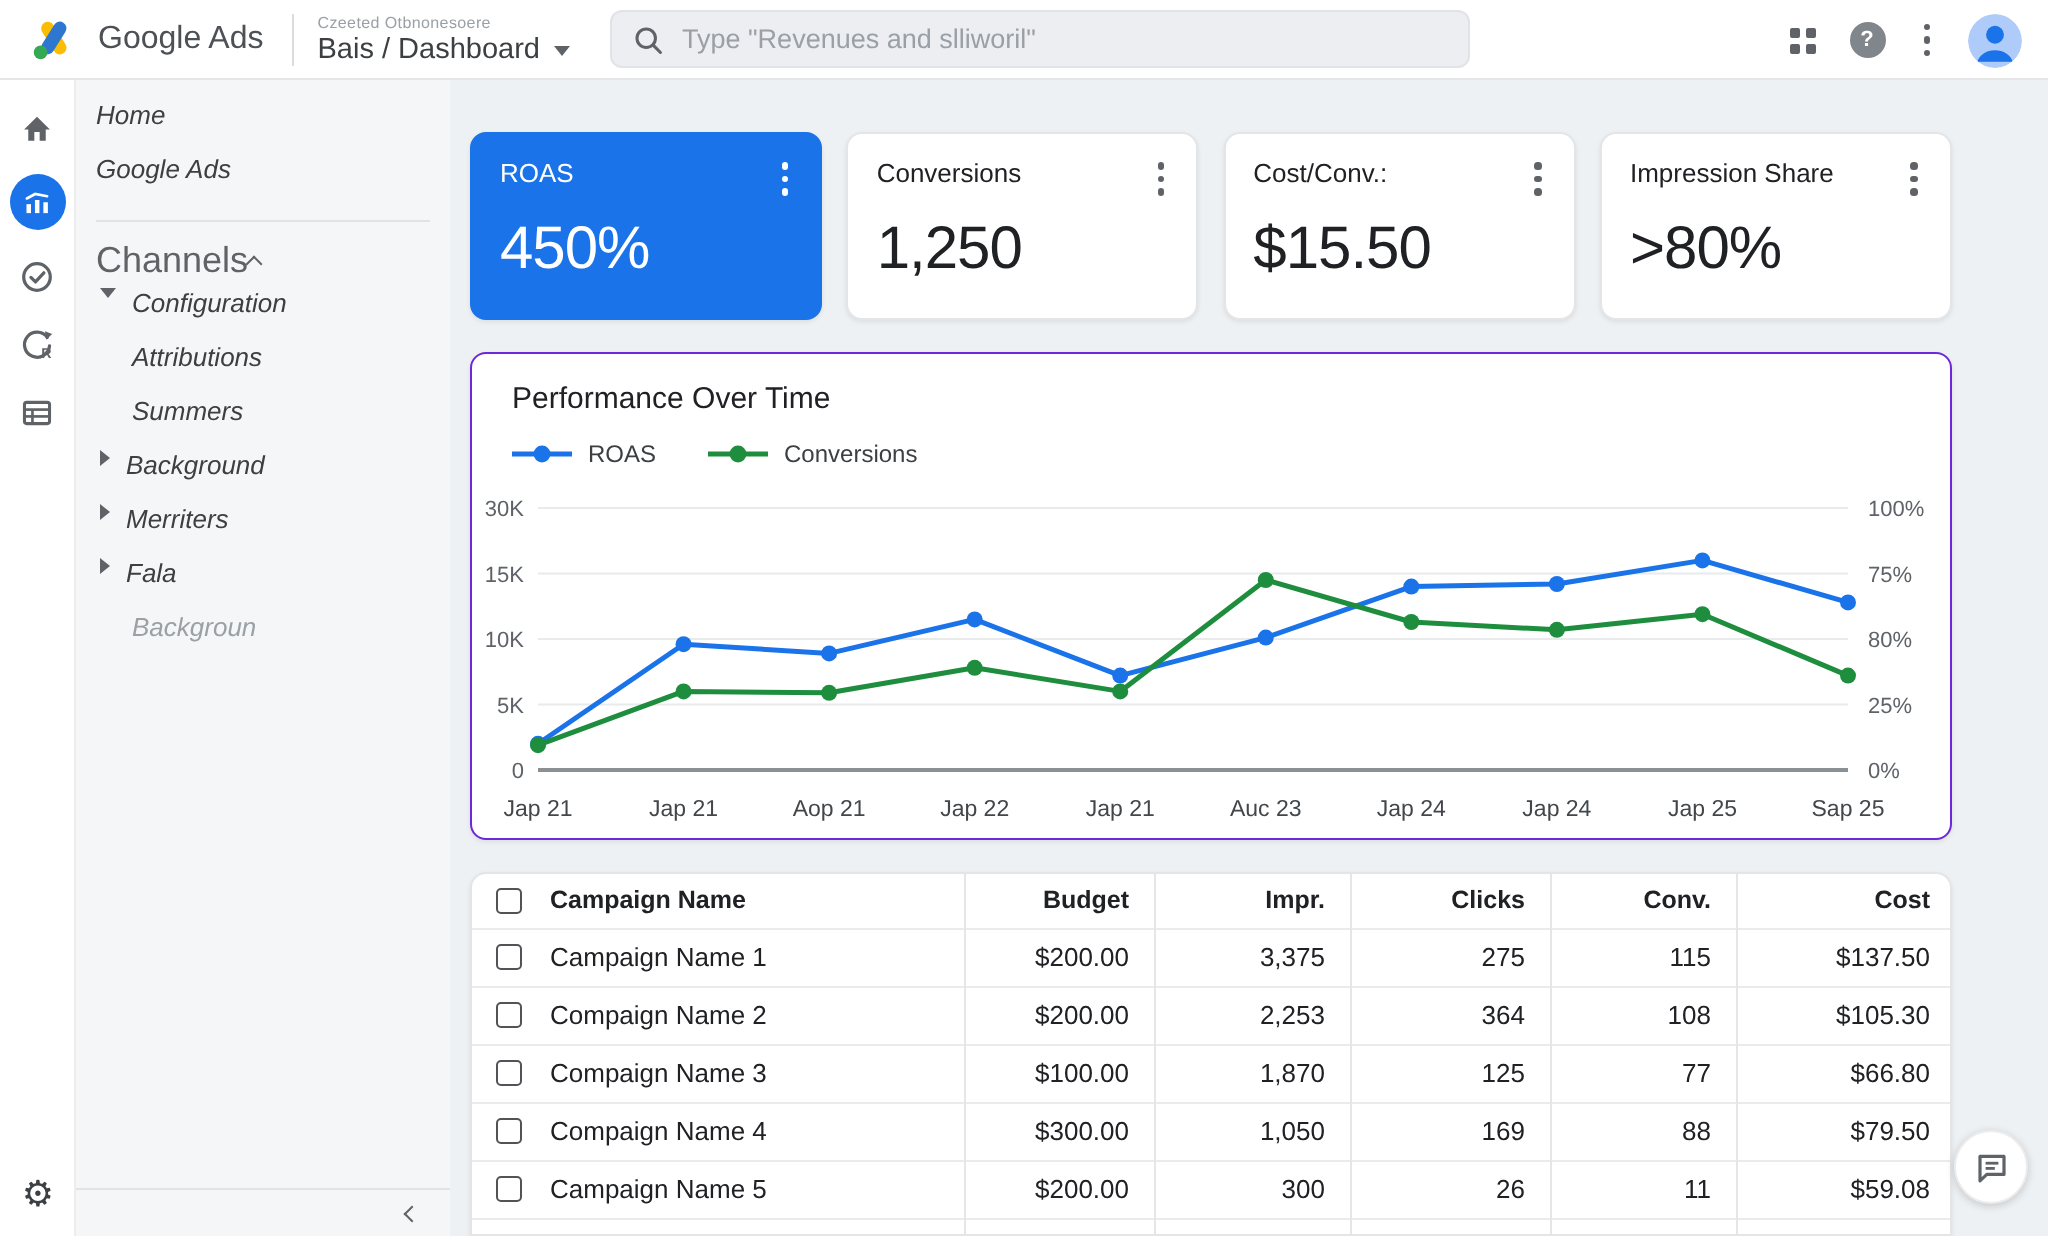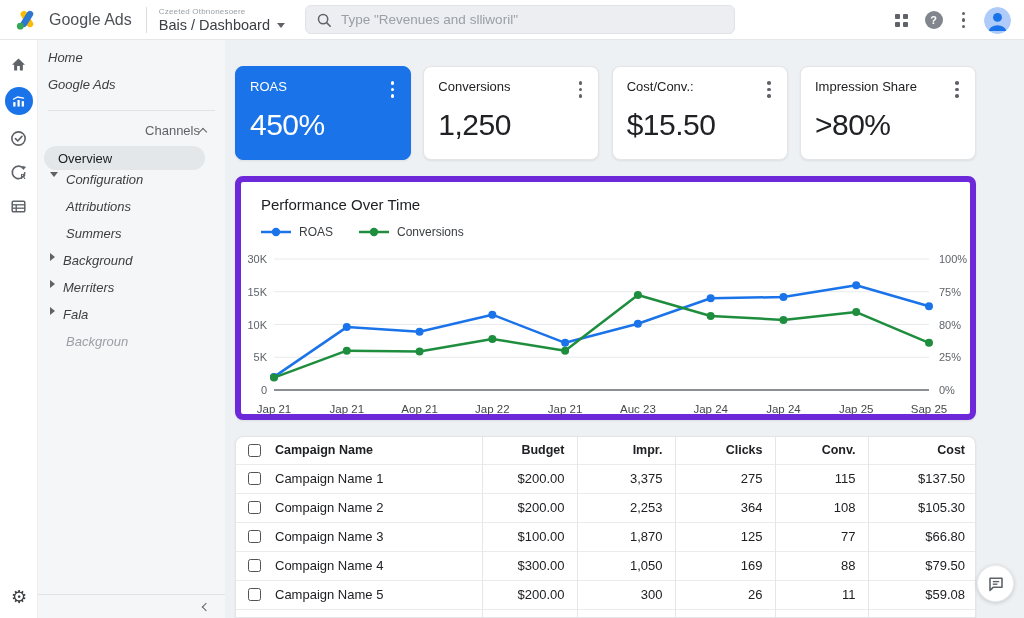--- a/index.html
+++ b/index.html
@@ -37,7 +37,7 @@
   .sidebar { position:absolute; left:38px; top:40px; bottom:0; width:187px; background:#f5f6f7; padding-top:10px; z-index:4; }
   .sb-item { height:27px; display:flex; padding-left:10px; font-size:13px; color:#3c4043; cursor:pointer;font-style:italic; }
   .sb-divider { height:1px; background:#e2e3e5; margin:6px 10px; }
-  .sb-section { height:27px; display:flex; align-items:center; justify-content:flex-end; padding:0 19px 0 10px; font-size:13px; color:#5f6368; cursor:pointer; }
+  .sb-section { height:27px; display:flex; align-items:center; justify-content:flex-start; padding:0 19px 0 10px; font-size:18px; color:#5f6368; cursor:pointer; }
   .chev { width:6px; height:6px; border-right:1.6px solid #5f6368; border-bottom:1.6px solid #5f6368; }
   .chev.up { transform:rotate(225deg); margin-top:3px; }
   .chev.left { transform:rotate(135deg); }

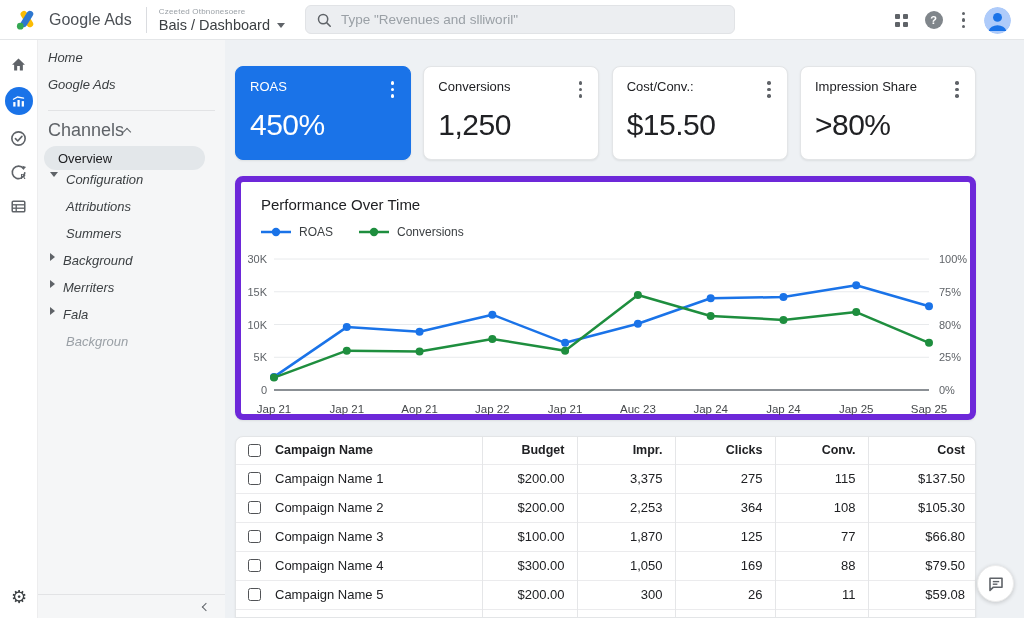--- a/index.html
+++ b/index.html
@@ -176,9 +176,6 @@
       <div class="sb-section">
         <span>Channels</span>
         <span class="chev up"></span>
-      </div>
-      <div class="sb-selected">
-        <span>Overview</span>
       </div>
       <div class="sb-item sb-exp">
         <span class="tri-down"></span>

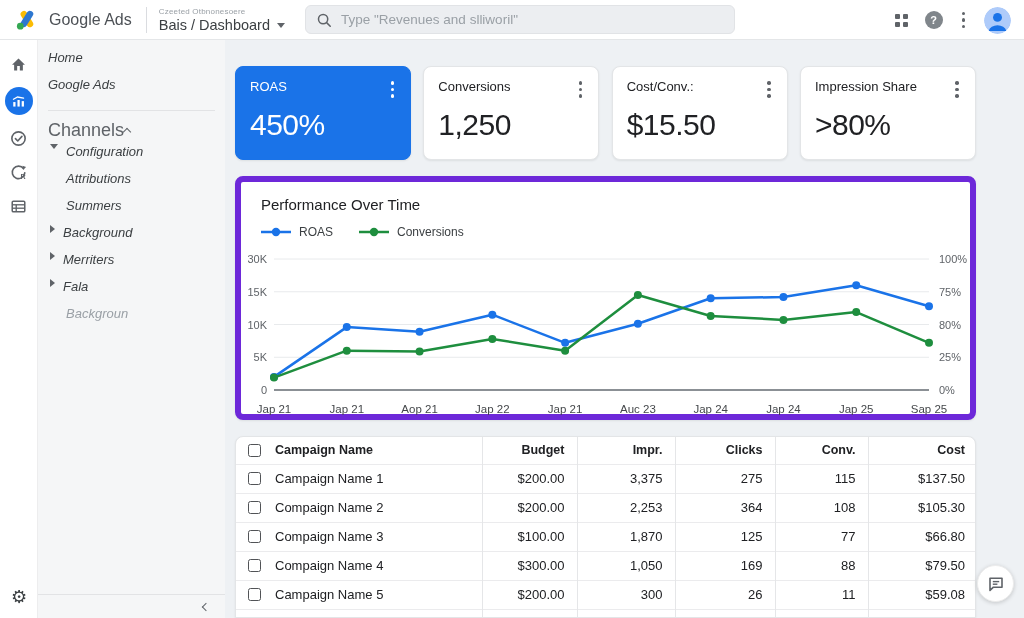--- a/index.html
+++ b/index.html
@@ -61,7 +61,7 @@
   .kpi-value { font-size:30px; letter-spacing:-.5px; color:#202124; margin-top:8px; }
   .kpi-card.hl .kpi-value { color:#fff; }
 
-  .chart-card { width:741px; height:244px; margin-top:16px; background:#fff; border:6px solid #6d28d9; border-radius:8px; padding:14px 0 0 20px; box-shadow:0 1px 2px rgba(60,64,67,.10); }
+  .chart-card { width:741px; height:244px; margin-top:16px; background:#fff; border:1px solid #6d28d9; border-radius:8px; padding:14px 0 0 20px; box-shadow:0 1px 2px rgba(60,64,67,.10); }
   .chart-title { font-size:15px; font-weight:500; color:#202124; }
   .legend { display:flex; gap:26px; margin-top:12px; align-items:center; }
   .legend-item { display:flex; align-items:center; gap:8px; font-size:12px; color:#3c4043; }

